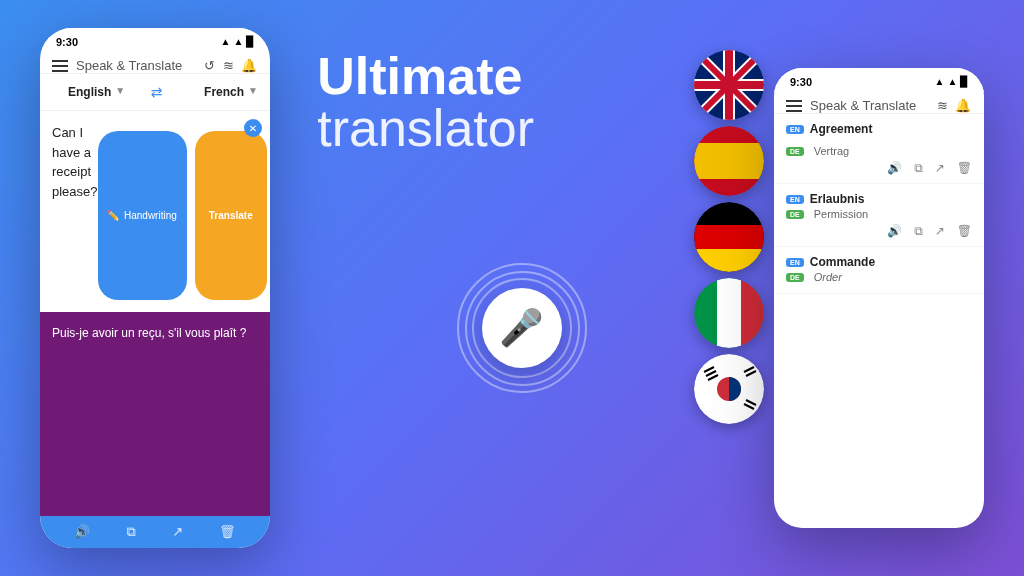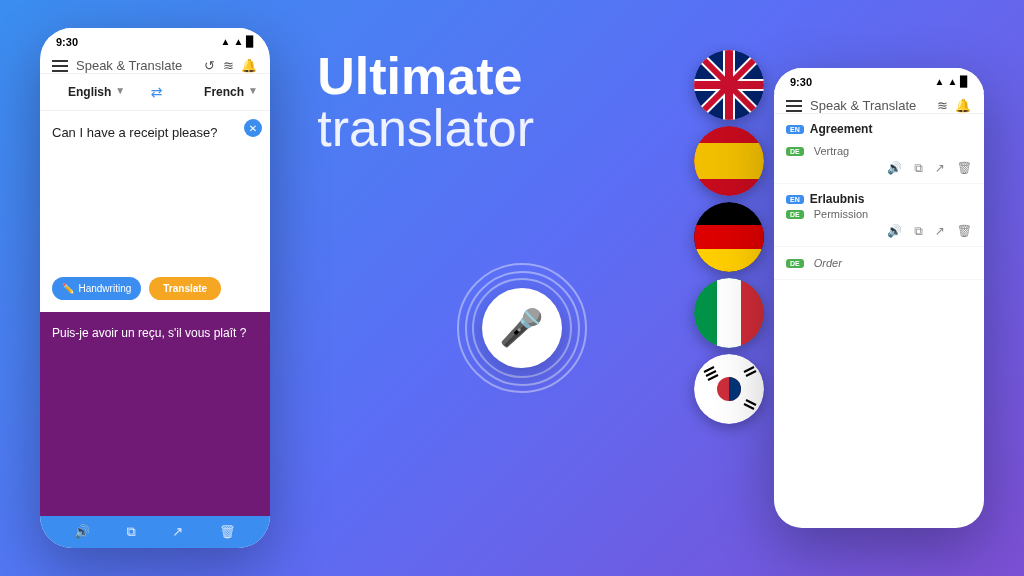--- a/index.html
+++ b/index.html
@@ -134,7 +134,7 @@
       flex: 1;
       position: relative;
       display: flex;
-      flex-direction: column;
+      flex-direction: row;
     }
 
     .input-text {

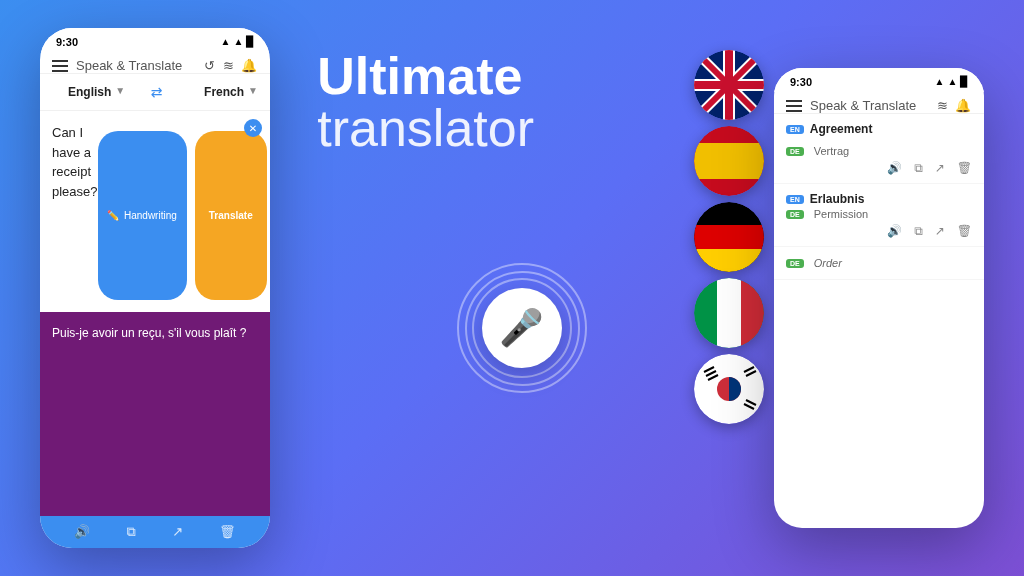--- a/index.html
+++ b/index.html
@@ -609,6 +609,10 @@
       </div>
 
       <div class="translation-item">
+        <div class="translation-item-source">
+          <span class="lang-tag">EN</span>
+          <span class="item-word">Commande</span>
+        </div>
         <div class="translation-item-source" style="margin-top:2px;">
           <span class="lang-tag lang-tag-green">DE</span>
           <span class="item-translation" style="margin-left:4px;font-style:italic;">Order</span>

